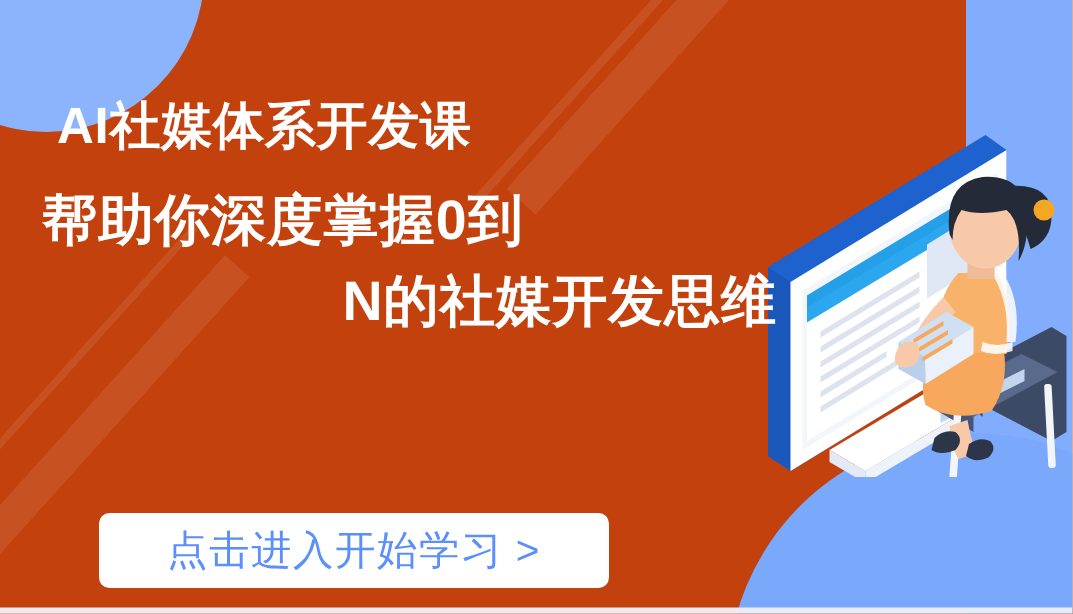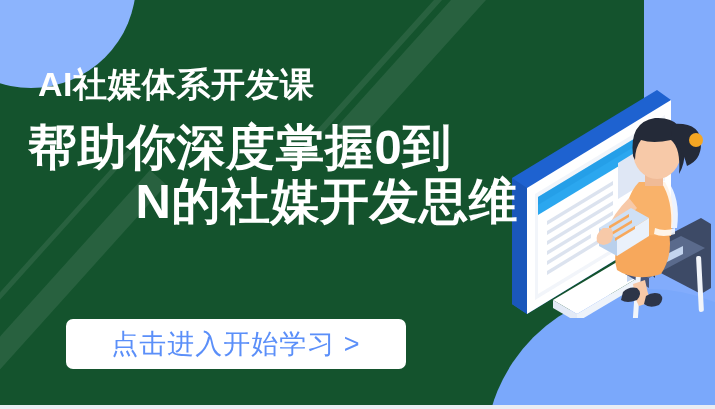--- a/index.html
+++ b/index.html
@@ -16,7 +16,7 @@
     width: 715px;
     height: 409px;
     overflow: hidden;
-    background: #14532d;
+    background: #c2410c;
   }
 
   

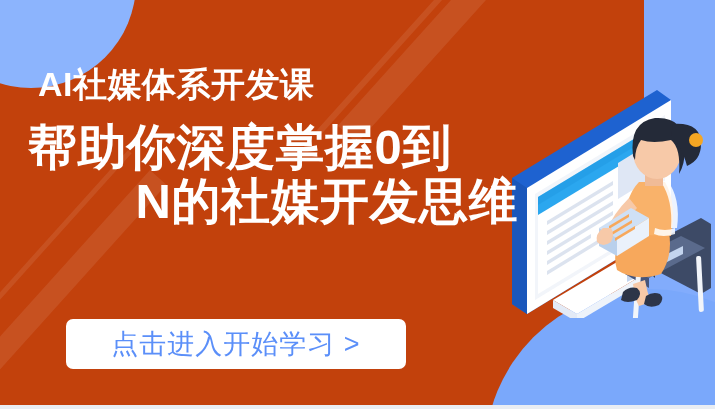--- a/index.html
+++ b/index.html
@@ -119,7 +119,7 @@
   .subline {
     color: #ffffff;
     font-weight: bold;
-    font-size: 49px;
+    font-size: 37px;
     line-height: 54px;
     letter-spacing: 0.5px;
     white-space: nowrap;

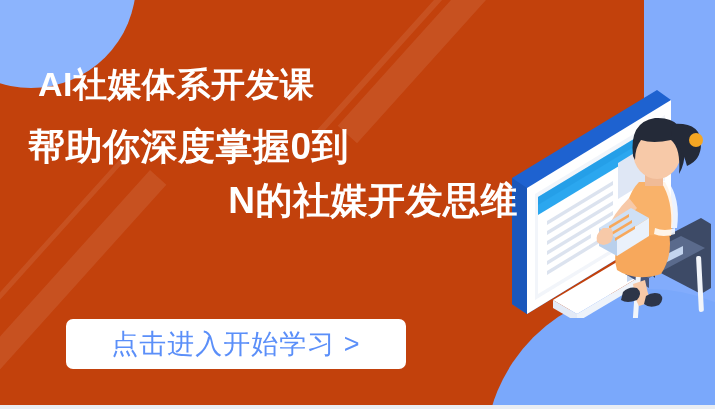--- a/index.html
+++ b/index.html
@@ -132,7 +132,7 @@
   .cta {
     position: absolute;
     left: 66px;
-    top: 319px;
+    top: 342px;
     width: 340px;
     height: 50px;
     background: #ffffff;

